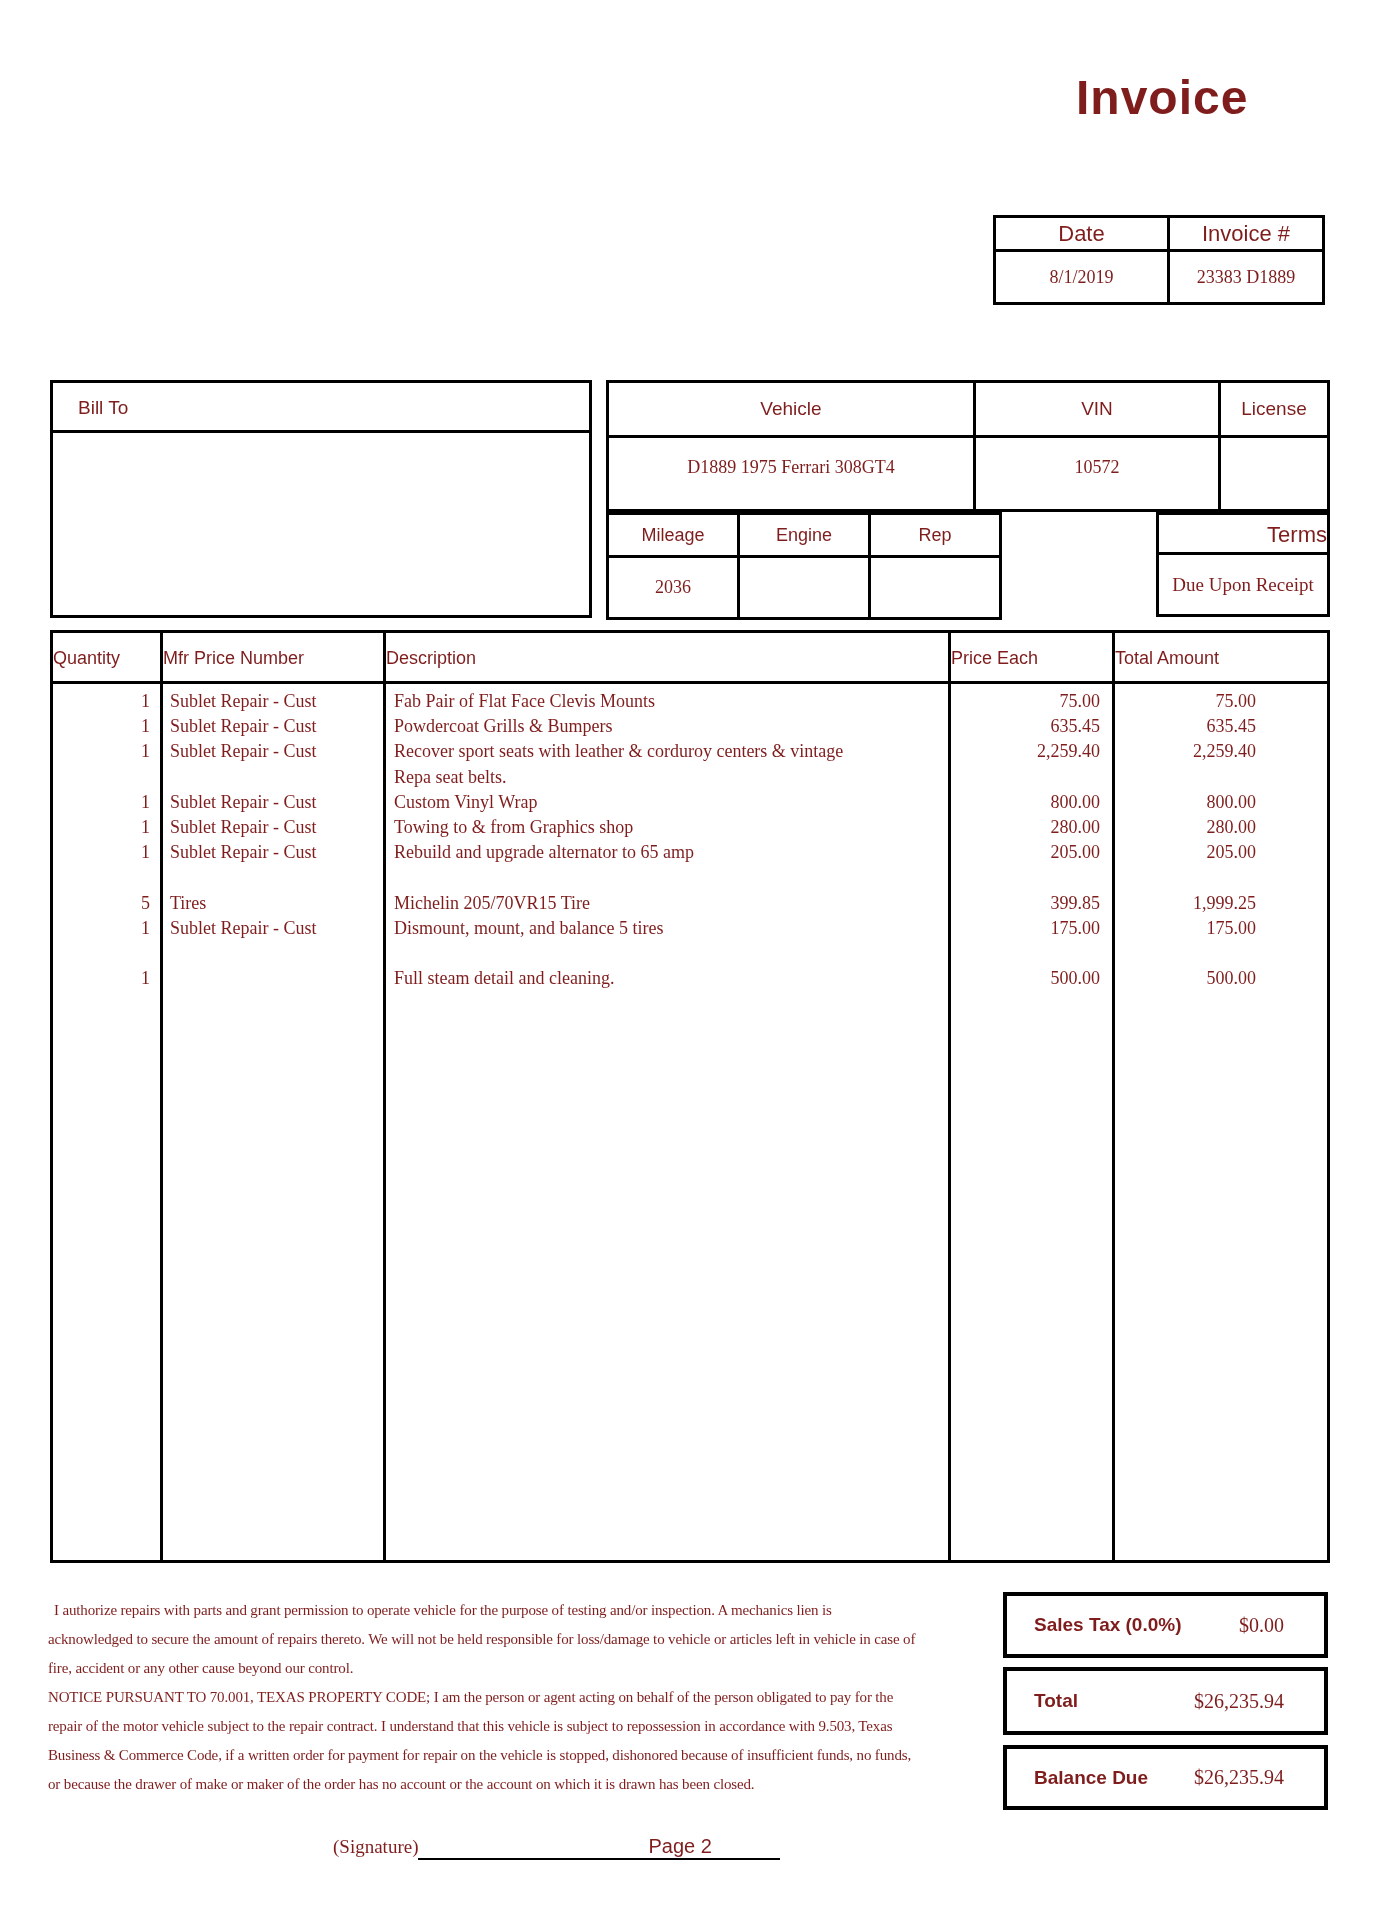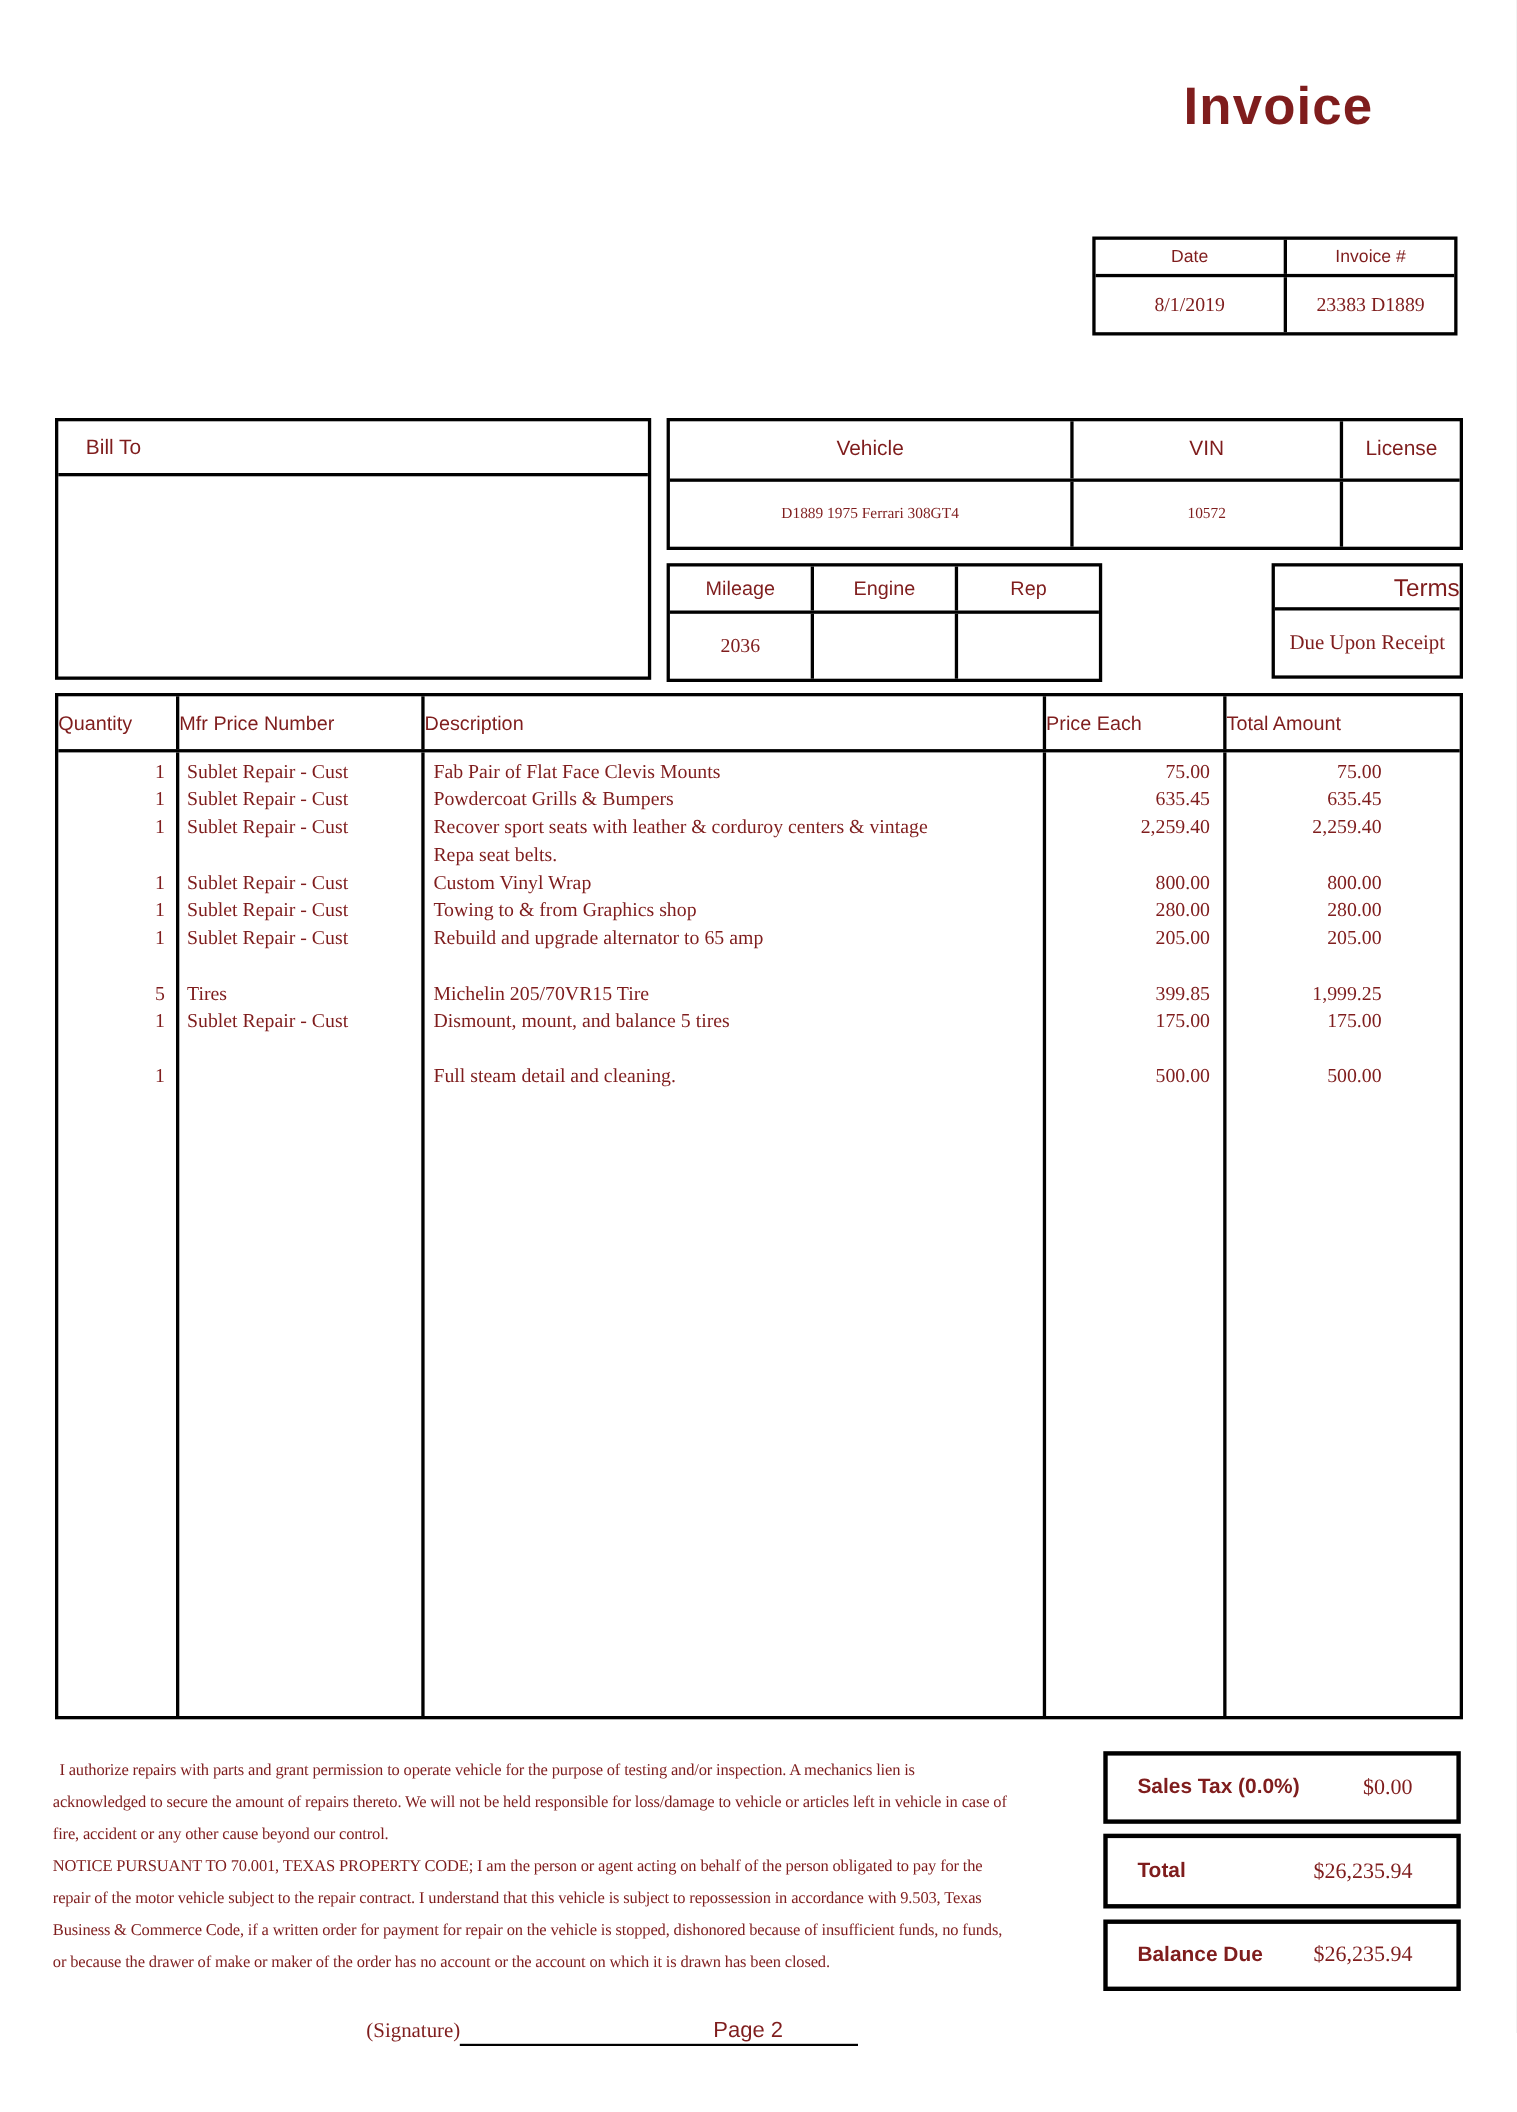--- a/index.html
+++ b/index.html
@@ -24,7 +24,7 @@
   .date-table .val-row { display:flex; }
   .date-table .c1 { width:174px; border-right:3px solid #000; }
   .date-table .c2 { width:152px; }
-  .date-table .hdr-row div { height:31px; line-height:31px; text-align:center; font-family:"Liberation Sans", sans-serif; font-size:16px; }
+  .date-table .hdr-row div { height:31px; line-height:31px; text-align:center; font-family:"Liberation Sans", sans-serif; font-size:22px; }
   .date-table .val-row div { height:50px; line-height:50px; text-align:center; font-size:18px; }
 
   

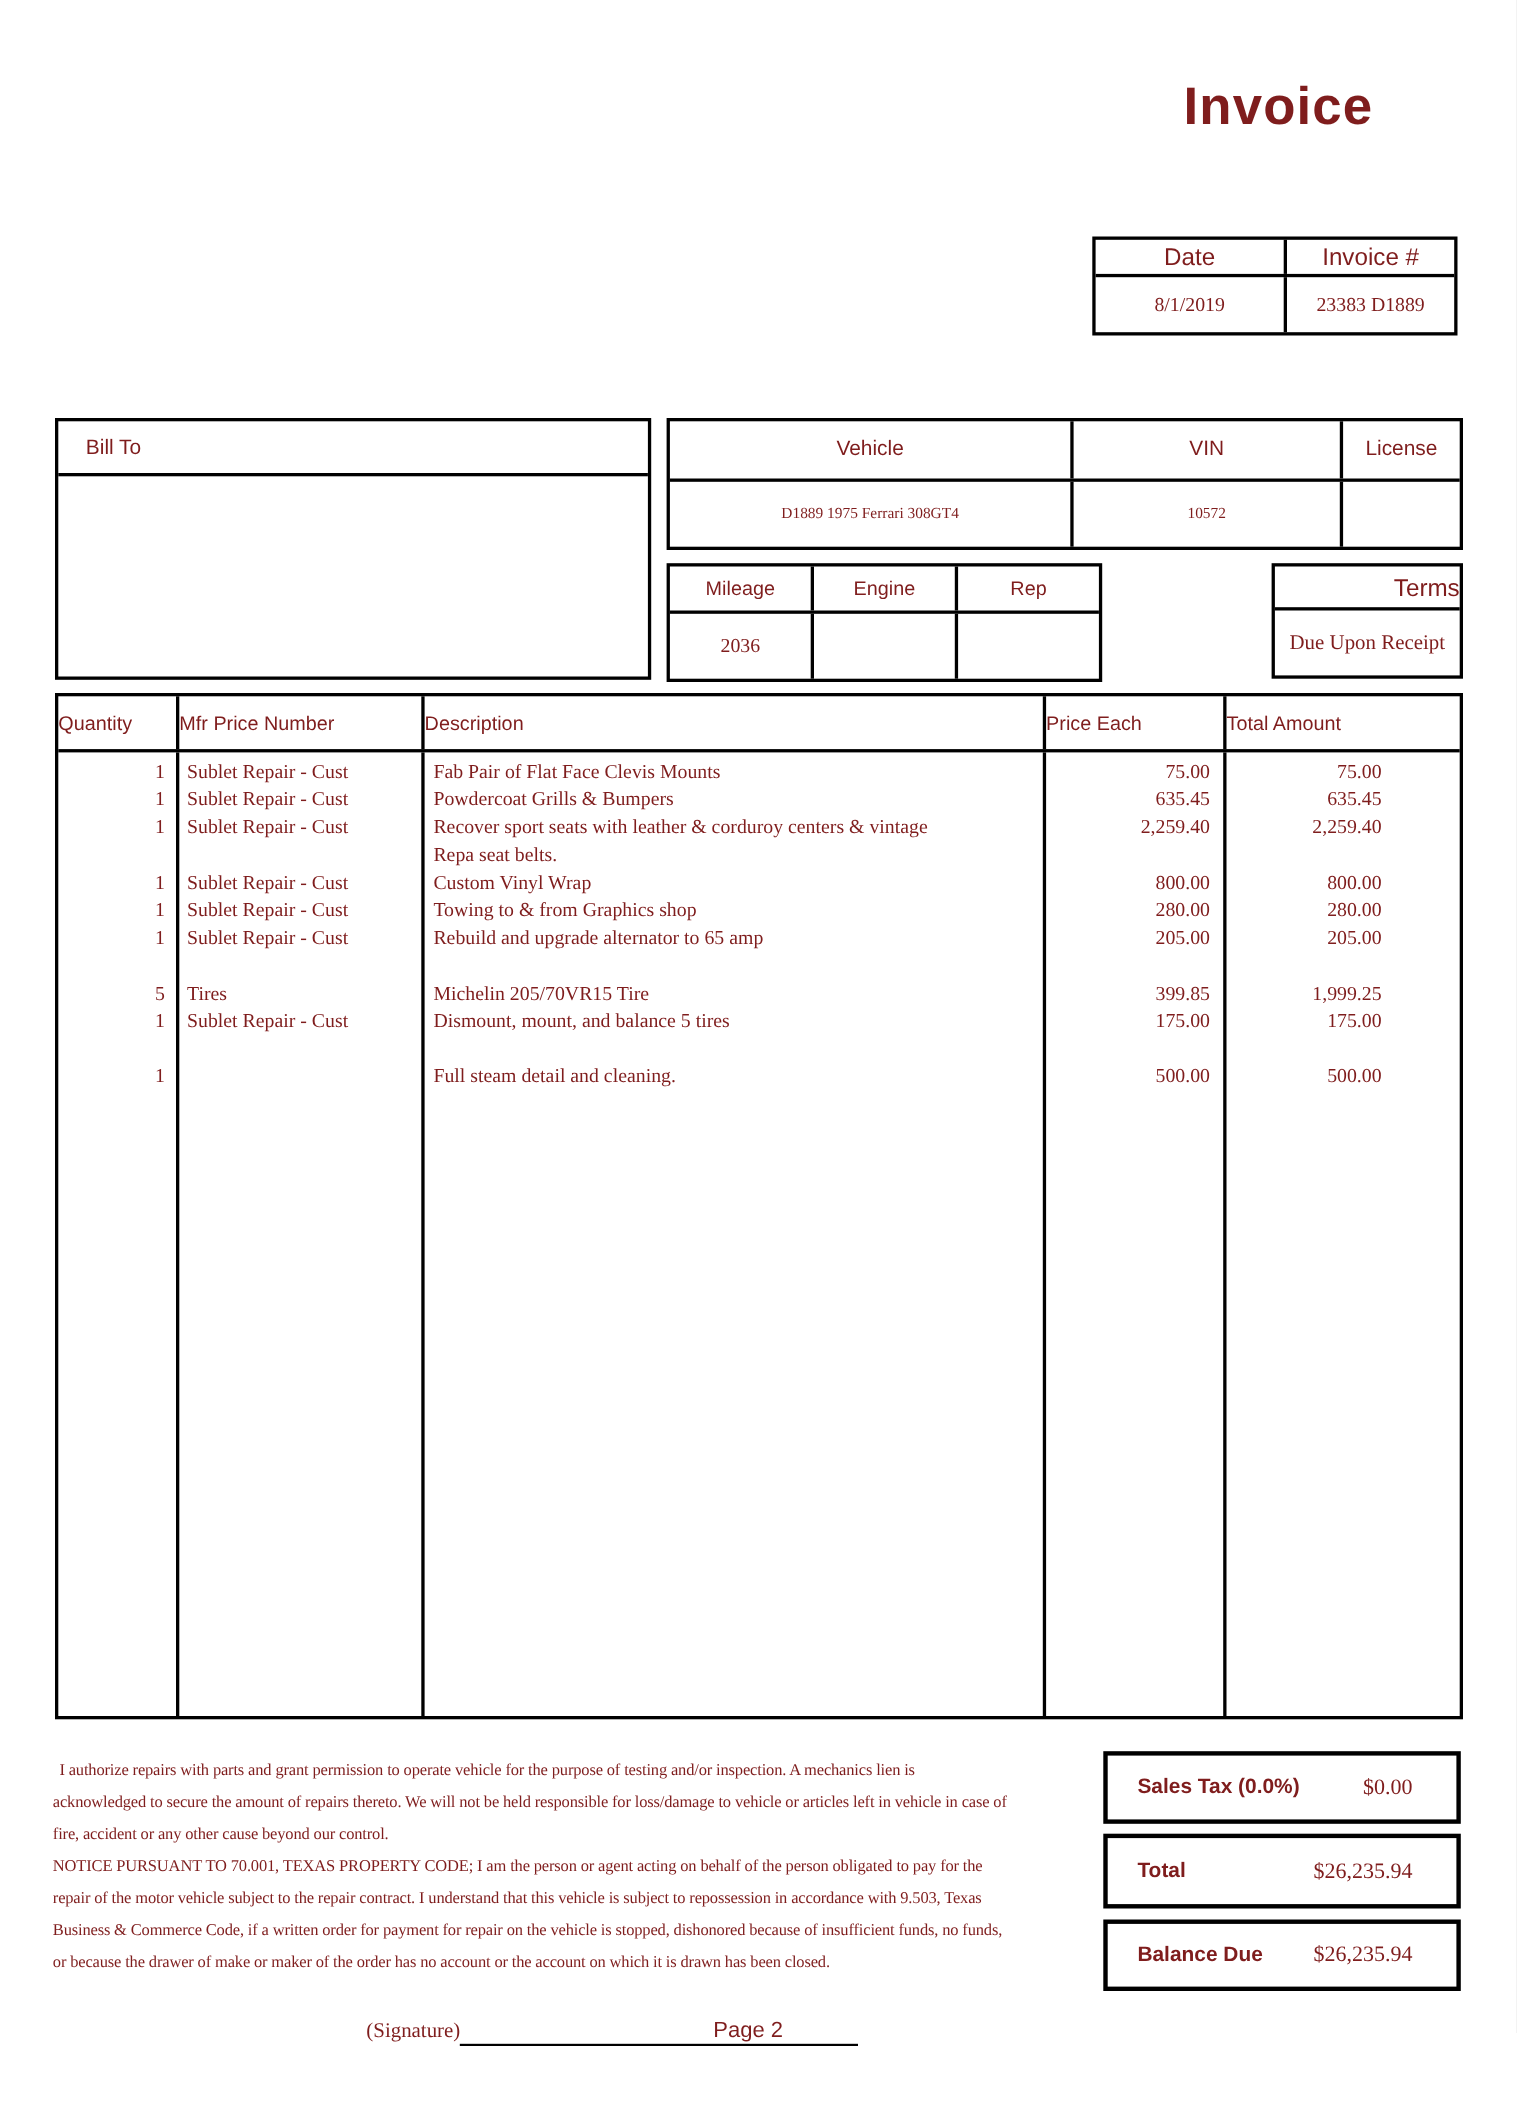--- a/index.html
+++ b/index.html
@@ -41,7 +41,7 @@
   .vehicle-table .cn { width:245px; border-right:3px solid #000; }
   .vehicle-table .cl { width:106px; }
   .vehicle-table .hdr div { height:52px; line-height:52px; text-align:center; font-family:"Liberation Sans", sans-serif; font-size:19px; }
-  .vehicle-table .val div { height:59px; line-height:59px; text-align:center; font-size:14px; }
+  .vehicle-table .val div { height:71px; line-height:59px; text-align:center; font-size:18px; }
 
   
   .mer-table { position:absolute; left:606px; top:512px; width:396px; border:3px solid #000; }

